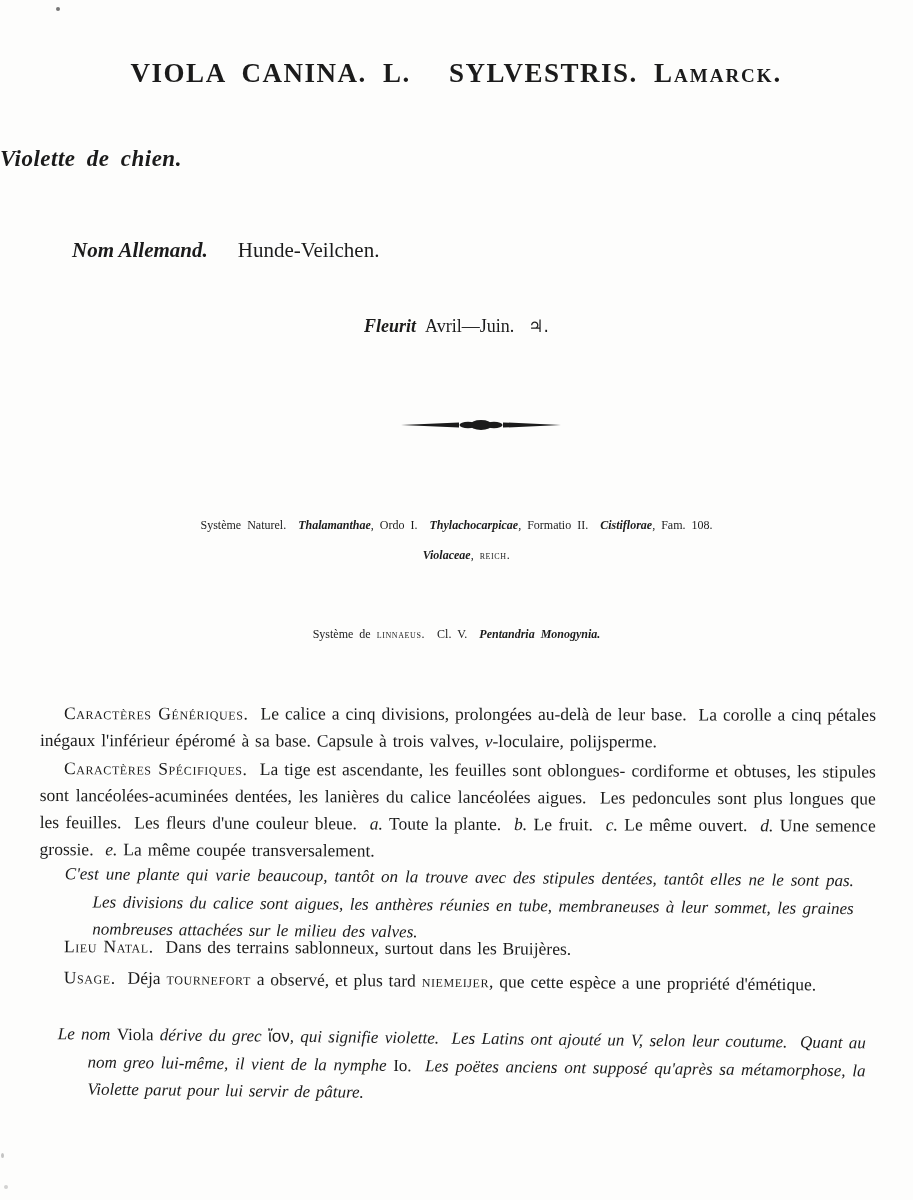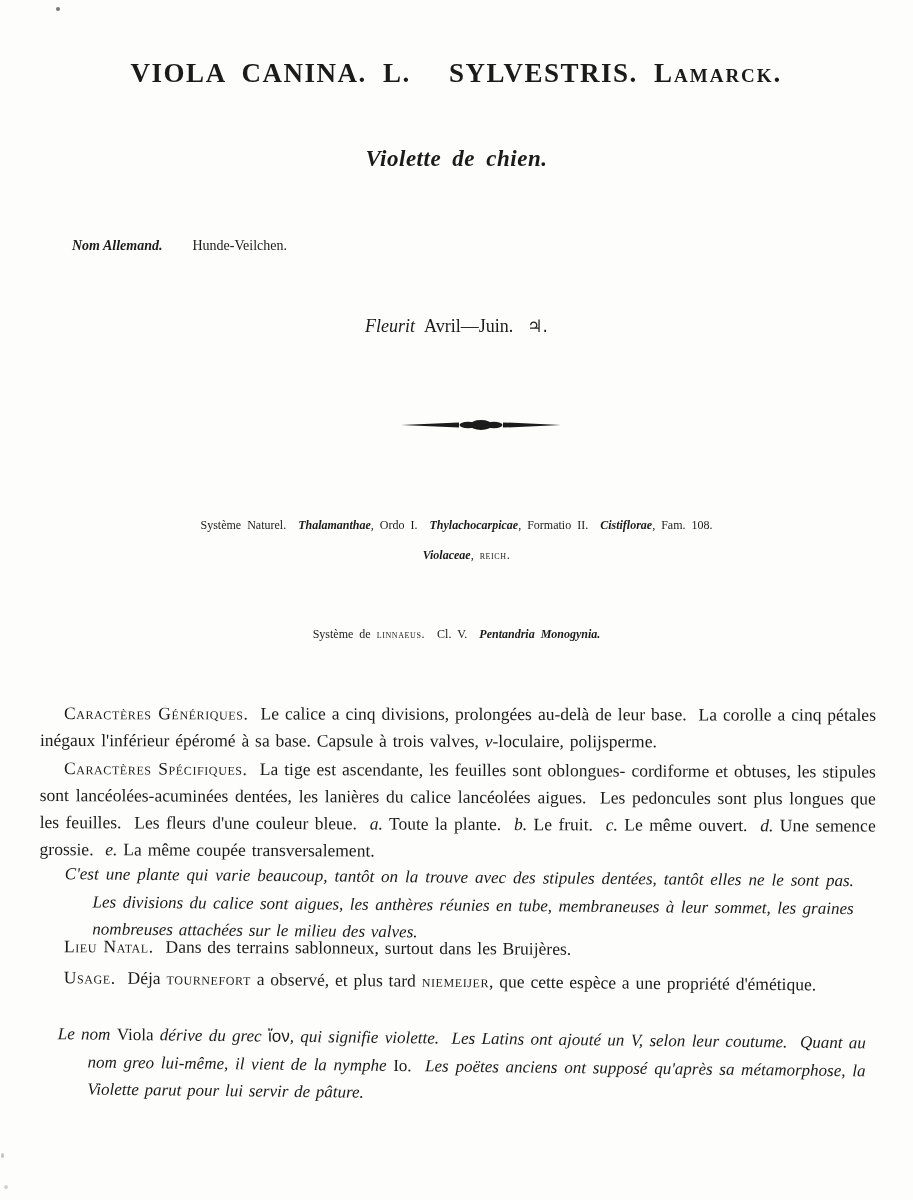--- a/index.html
+++ b/index.html
@@ -27,7 +27,7 @@
 
   .subtitle {
     top:146px; left:0; width:100%;
-    text-align:center;
+    text-align:left;
     font-style:italic; font-weight:bold;
     font-size:23px; letter-spacing:0.5px; word-spacing:5px;
   }

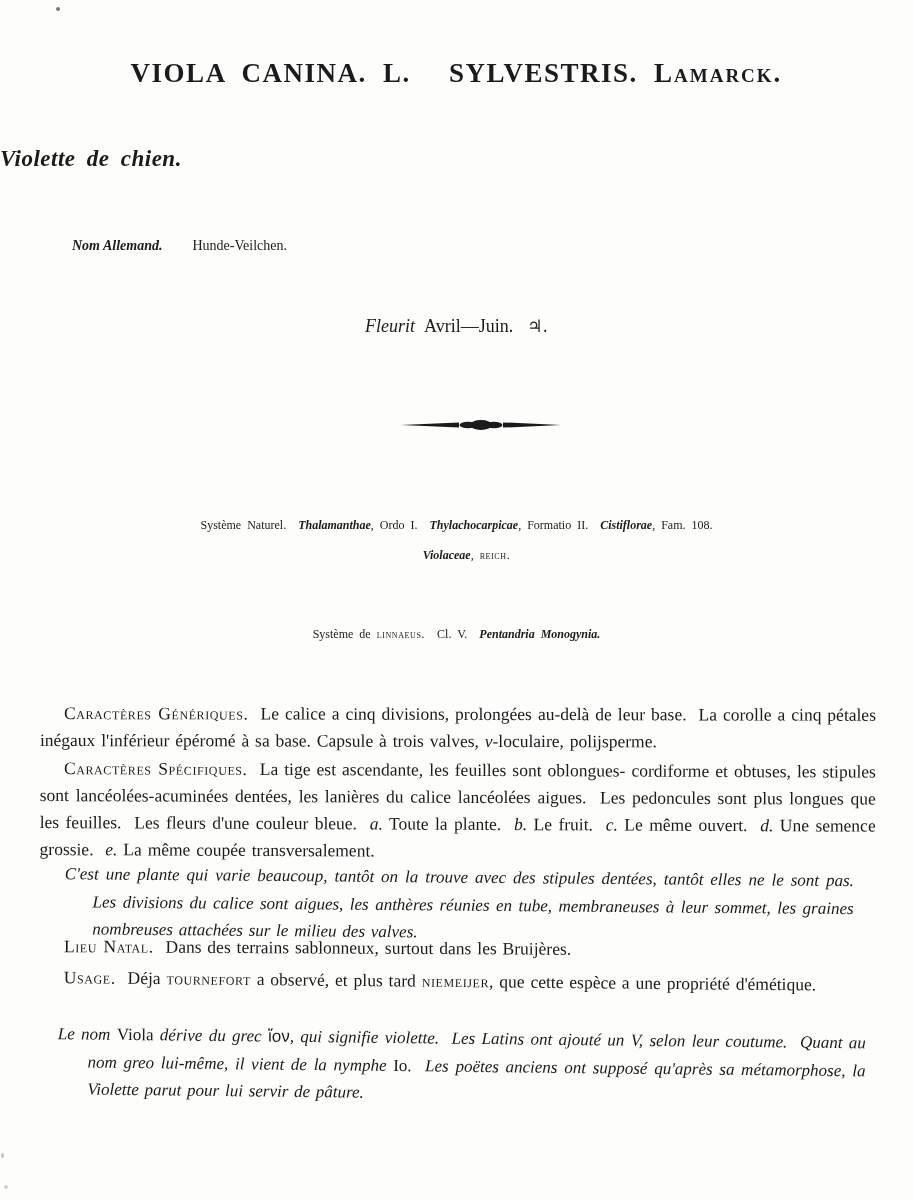--- a/index.html
+++ b/index.html
@@ -32,7 +32,7 @@
     font-size:23px; letter-spacing:0.5px; word-spacing:5px;
   }
 
-  .german { top:238px; left:72px; font-size:14px; }
+  .german { top:238px; left:72px; font-size:21px; }
   .german .label { font-weight:bold; font-style:italic; margin-right:30px; }
 
   .flowering { top:316px; left:0; width:100%; text-align:center; font-size:18px; }

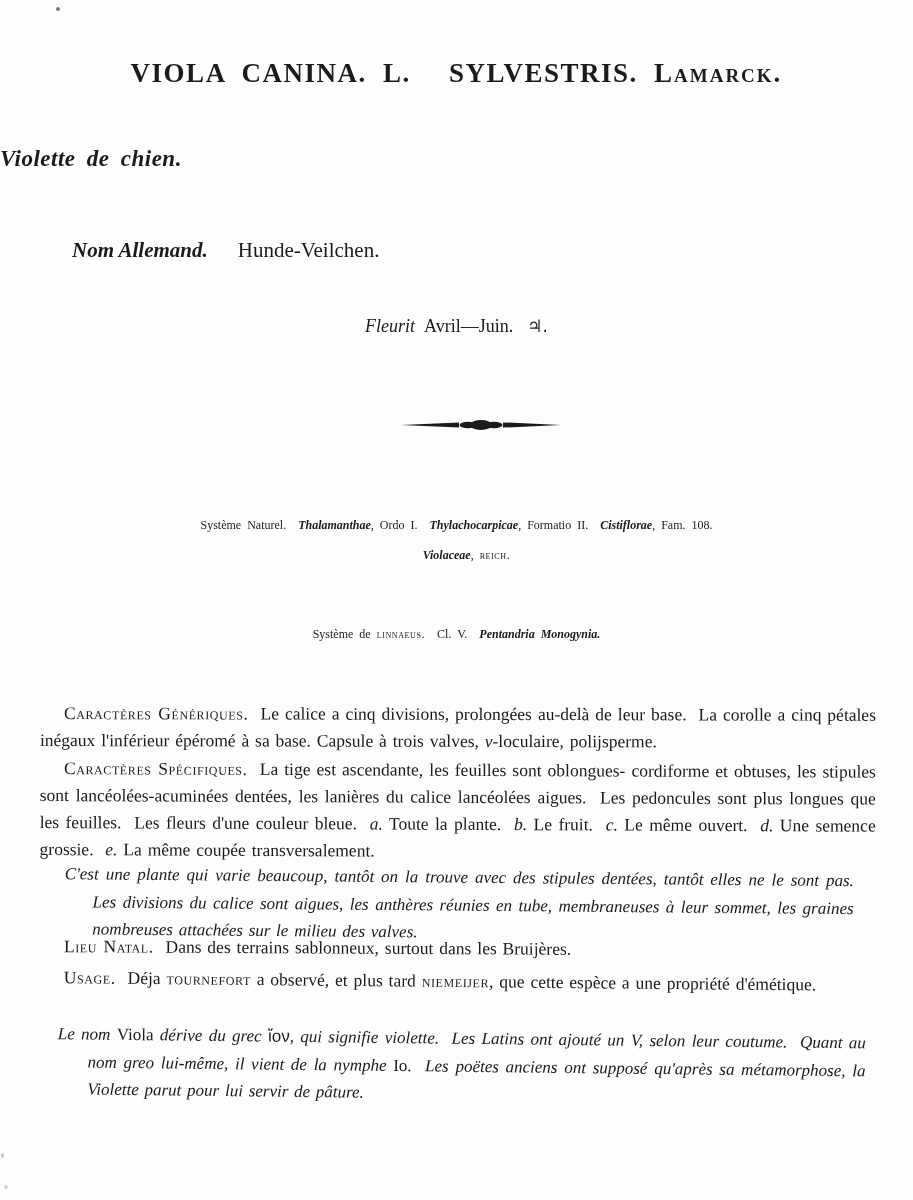--- a/index.html
+++ b/index.html
@@ -36,7 +36,7 @@
   .german .label { font-weight:bold; font-style:italic; margin-right:30px; }
 
   .flowering { top:316px; left:0; width:100%; text-align:center; font-size:18px; }
-  .flowering .label { font-weight:normal; font-style:italic; margin-right:9px; }
+  .flowering .label { font-weight:bold; font-style:italic; margin-right:9px; }
   .flowering .value { word-spacing:2px; }
   .flowering .symbol { font-family:"DejaVu Sans", sans-serif; margin-left:14px; font-size:17px; }
 

